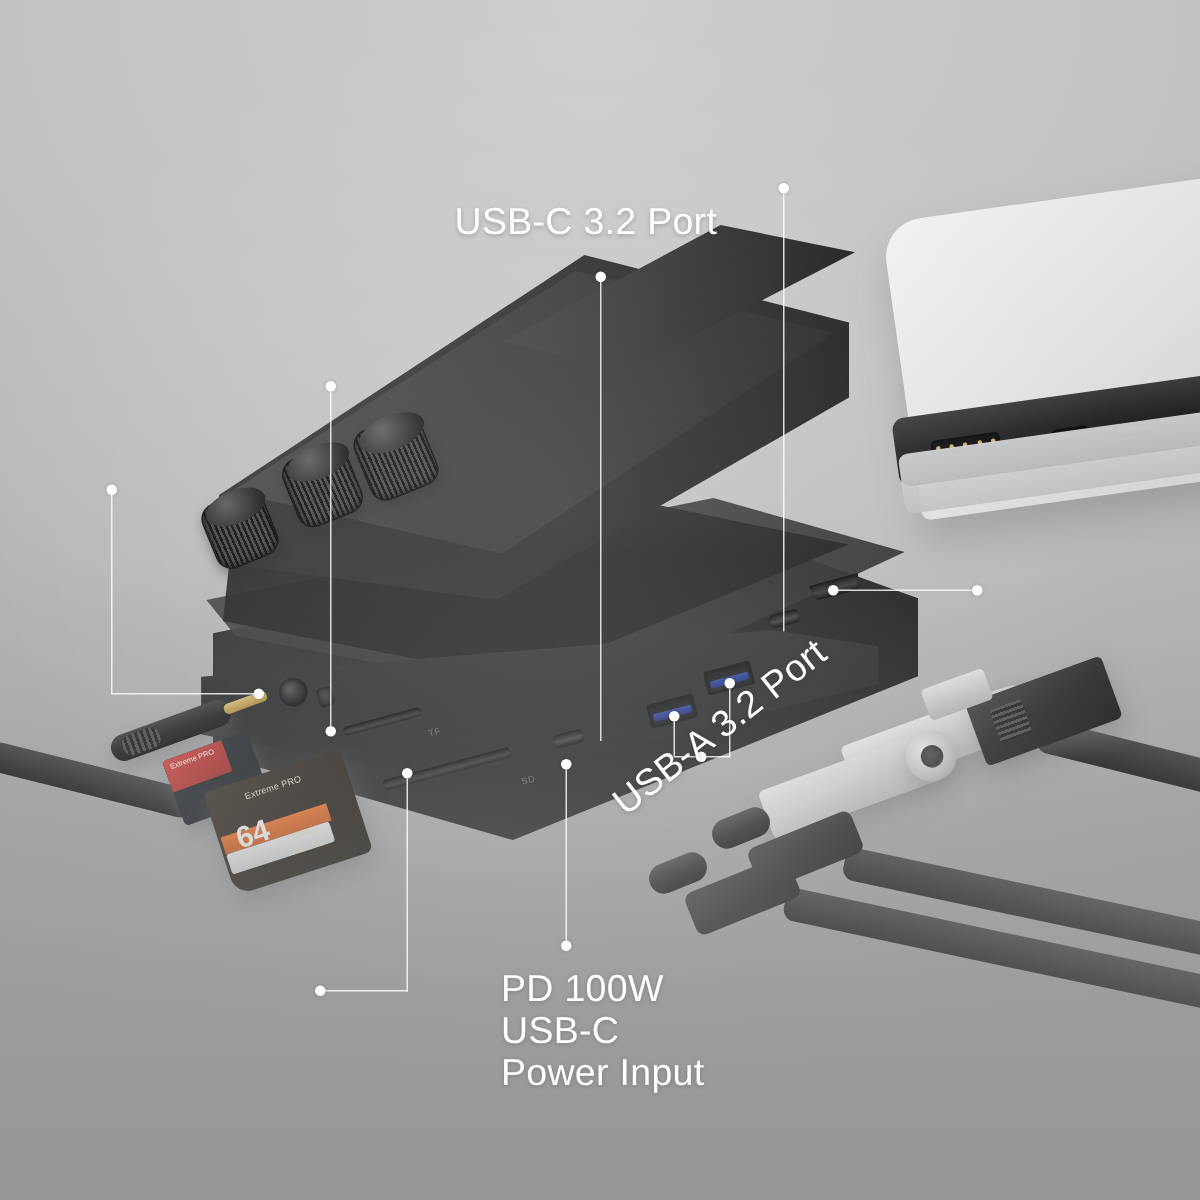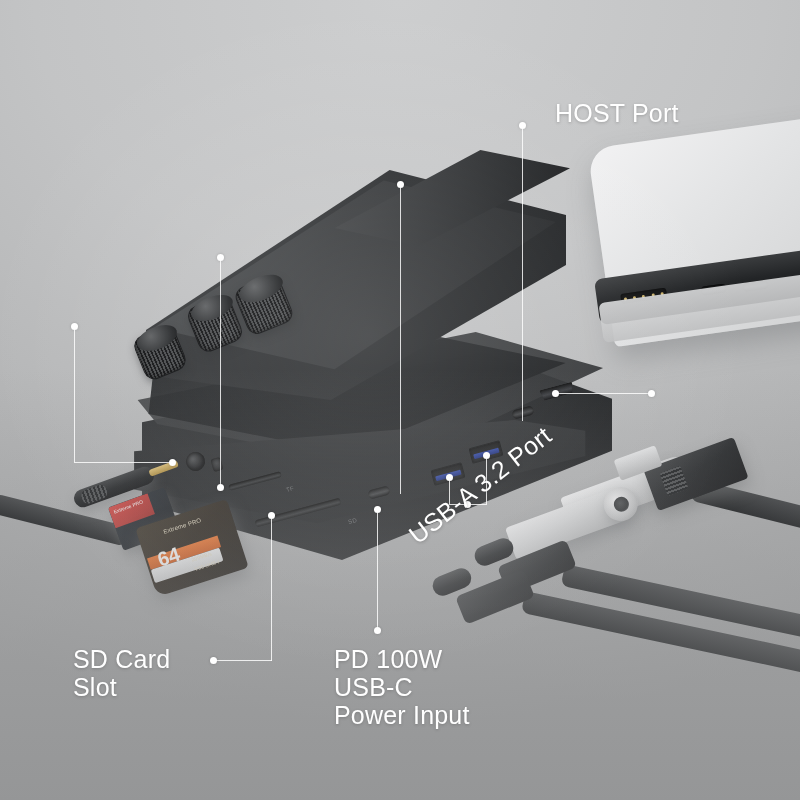--- a/index.html
+++ b/index.html
@@ -406,7 +406,6 @@
 
 
 
-  <div class="label lg" style="left:555px;top:99px;">HOST Port</div>
 
 
   <div class="label lg" style="left:412px;top:524px;transform:rotate(-38deg);transform-origin:0 50%;">USB-A 3.2 Port</div>

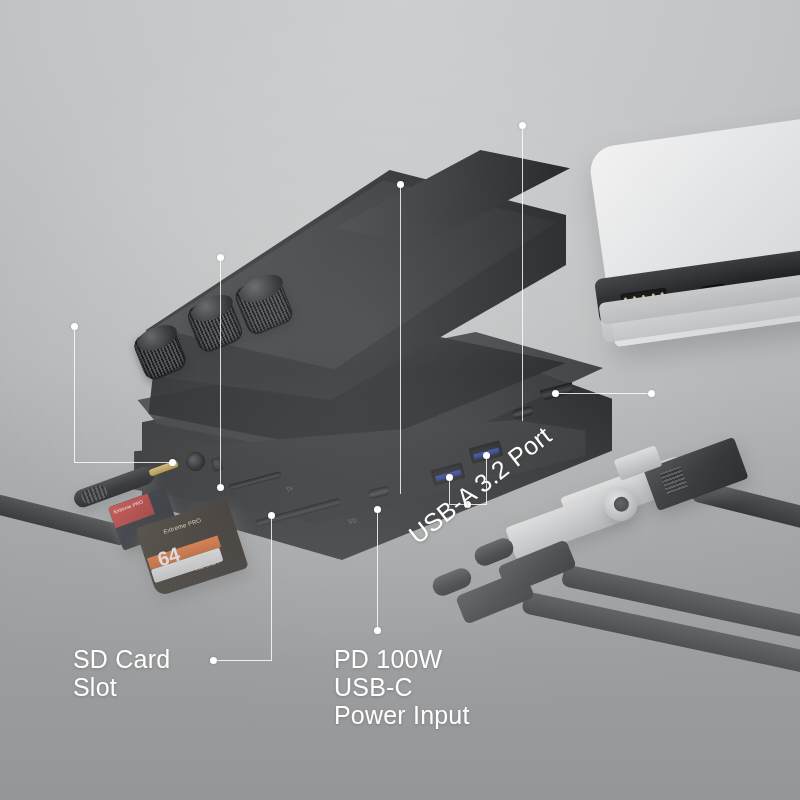--- a/index.html
+++ b/index.html
@@ -405,6 +405,7 @@
 
 
 
+  <div class="label lg" style="left:303px;top:134px;">USB-C 3.2 Port</div>
 
 
 

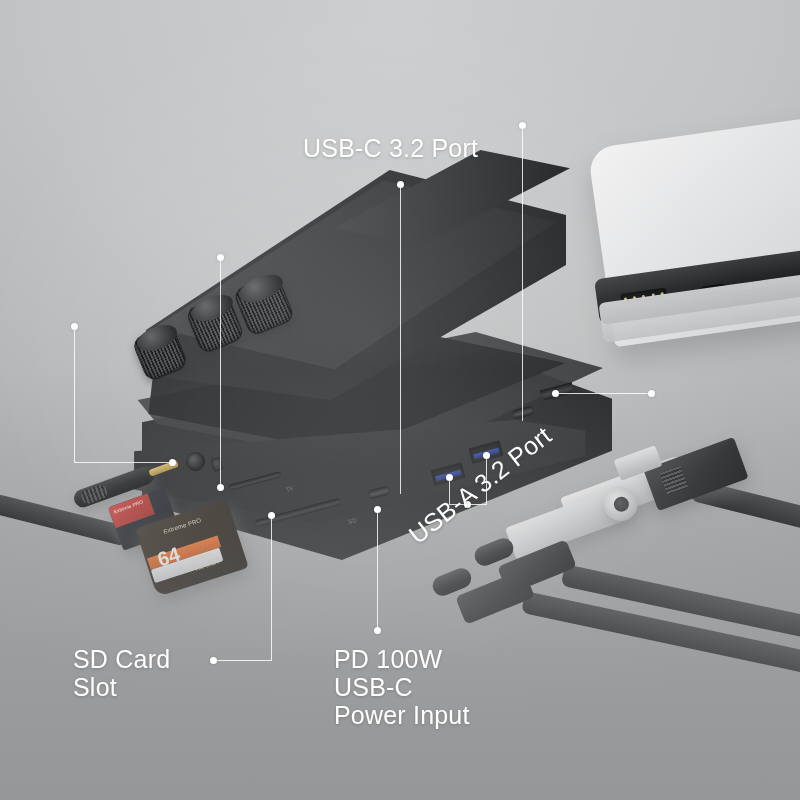--- a/index.html
+++ b/index.html
@@ -411,8 +411,6 @@
 
   <div class="label lg" style="left:412px;top:524px;transform:rotate(-38deg);transform-origin:0 50%;">USB-A 3.2 Port</div>
 
-  <div class="label lg" style="left:73px;top:645px;">SD Card
-Slot</div>
 
   <div class="label lg" style="left:320px;top:645px;margin-left:14px;">PD 100W
 USB-C

